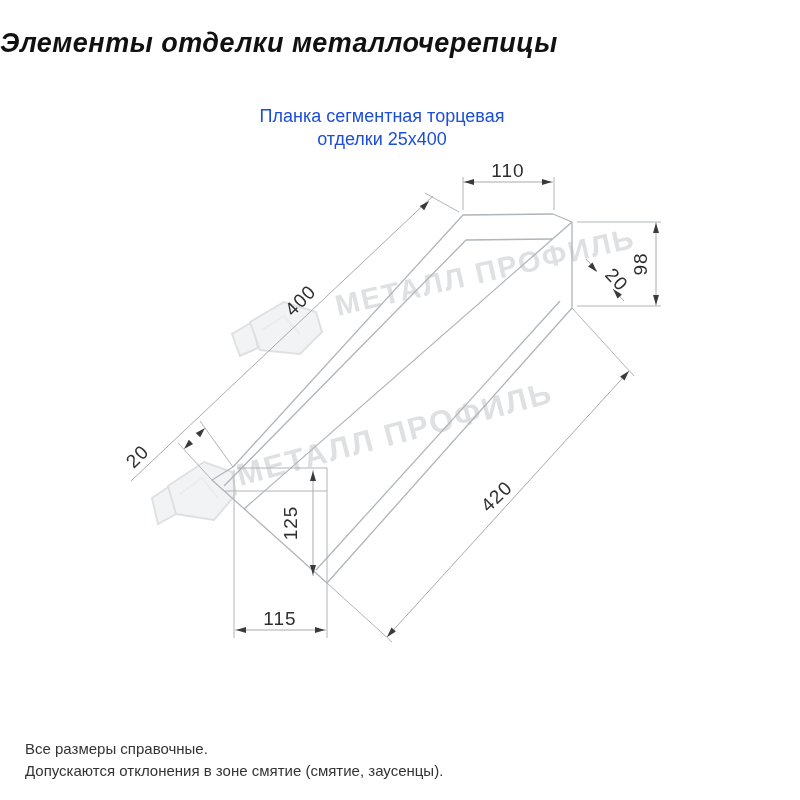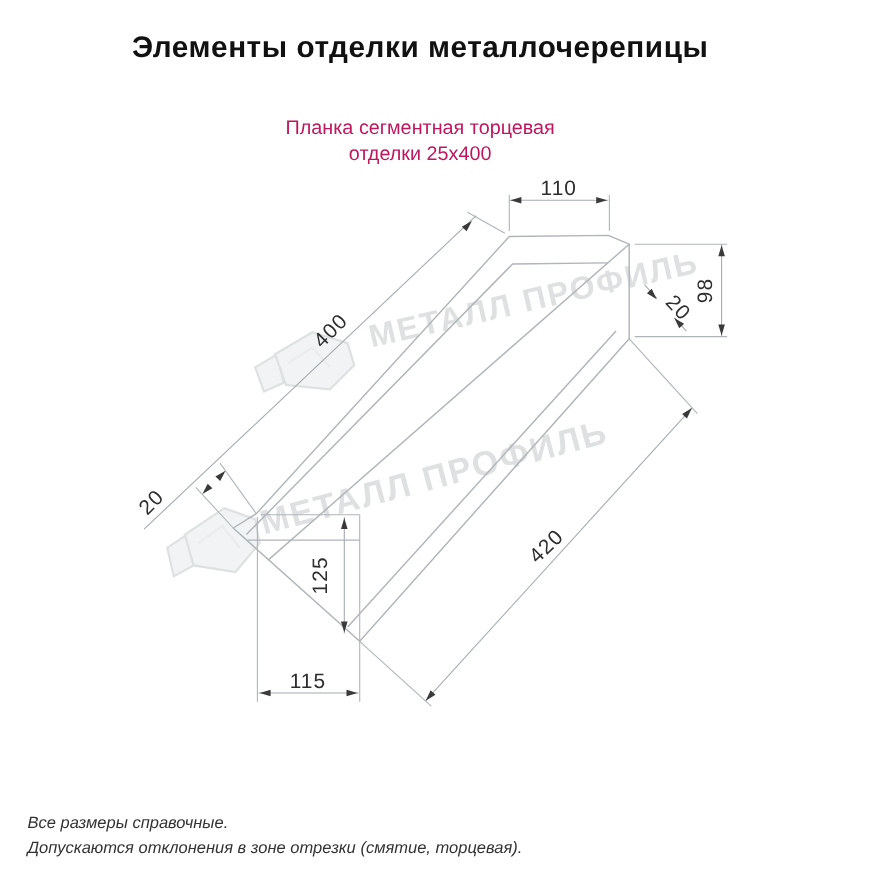--- a/index.html
+++ b/index.html
@@ -5,8 +5,8 @@
   html,body{margin:0;padding:0;background:#ffffff;}
   body{width:800px;height:800px;position:relative;overflow:hidden;
        font-family:"Liberation Sans",sans-serif;}
-  .title{position:absolute;top:28px;left:0;width:644px;text-align:right;
-         font-size:27px;font-weight:bold;color:#111;letter-spacing:.5px;}
+  .title{position:absolute;top:28px;left:0;width:644px;text-align:left;
+         font-size:27px;font-weight:bold;color:#111;letter-spacing:.5px;font-style:italic;}
   .subtitle{position:absolute;top:105px;left:0;width:764px;text-align:center;
             font-size:18px;color:#be185d;line-height:23px;}
   .footer{position:absolute;top:738px;left:25px;font-size:15px;color:#333;

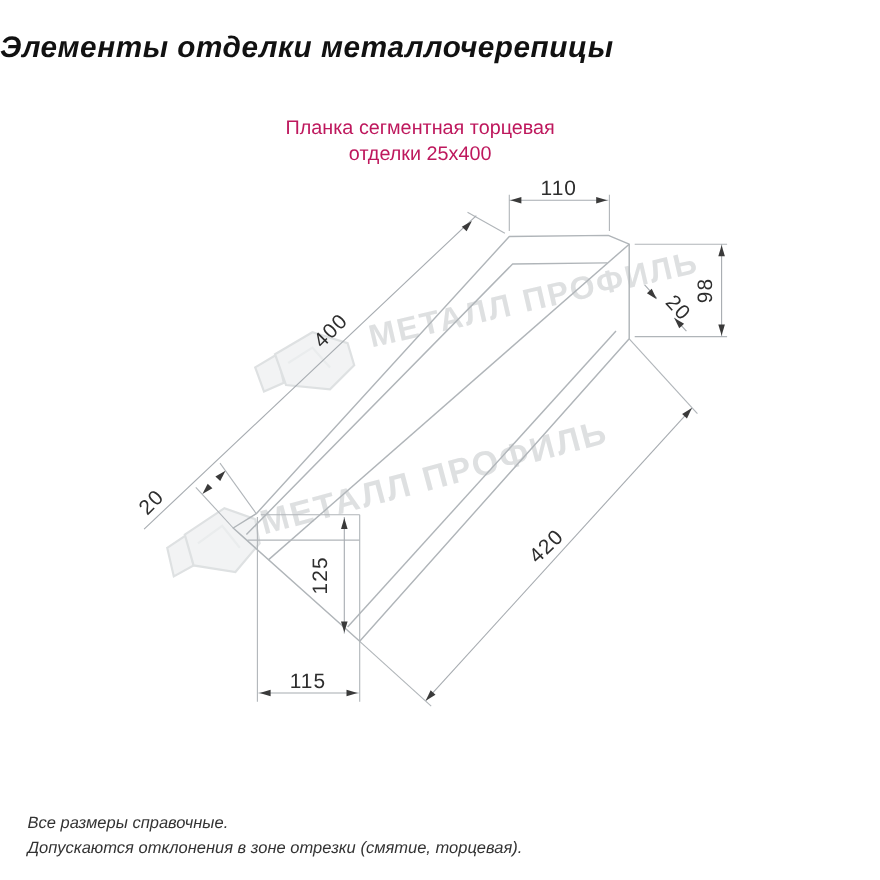--- a/index.html
+++ b/index.html
@@ -8,7 +8,7 @@
   .title{position:absolute;top:28px;left:0;width:644px;text-align:left;
          font-size:27px;font-weight:bold;color:#111;letter-spacing:.5px;font-style:italic;}
   .subtitle{position:absolute;top:105px;left:0;width:764px;text-align:center;
-            font-size:18px;color:#be185d;line-height:23px;}
+            font-size:18px;color:#1d4ed8;line-height:23px;}
   .footer{position:absolute;top:738px;left:25px;font-size:15px;color:#333;
           line-height:22px;font-style:italic;}
   svg{position:absolute;left:0;top:0;}

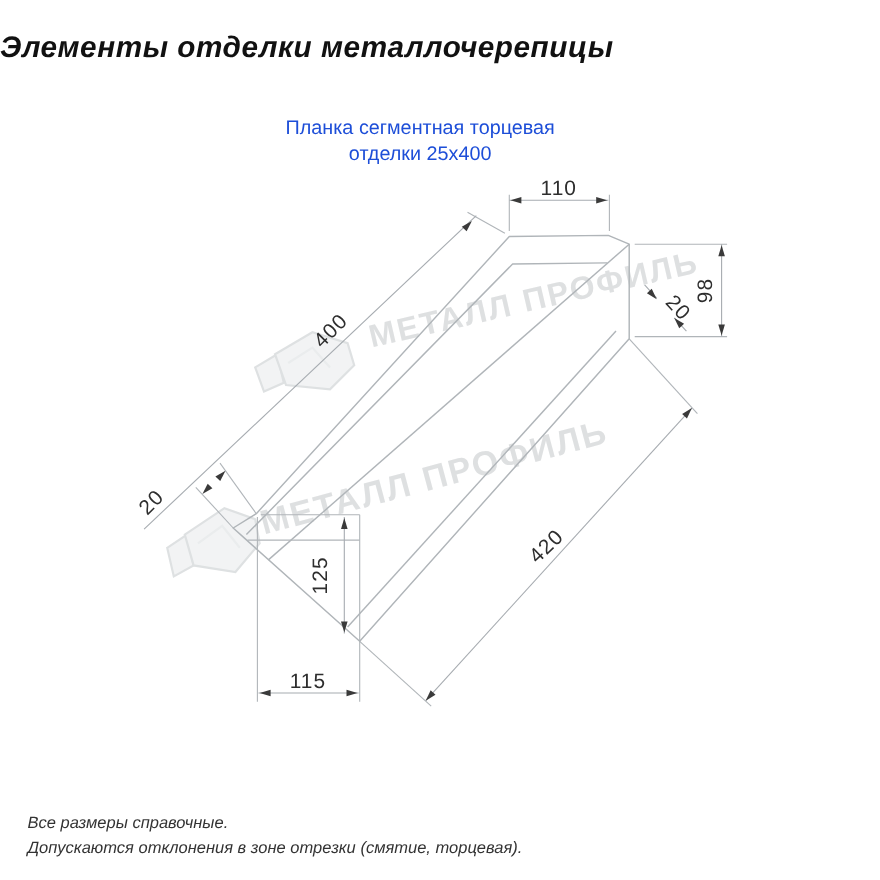--- a/index.html
+++ b/index.html
@@ -10,7 +10,7 @@
   .subtitle{position:absolute;top:105px;left:0;width:764px;text-align:center;
             font-size:18px;color:#1d4ed8;line-height:23px;}
   .footer{position:absolute;top:738px;left:25px;font-size:15px;color:#333;
-          line-height:22px;font-style:italic;}
+          line-height:22px;}
   svg{position:absolute;left:0;top:0;}
   svg text{font-family:"Liberation Sans",sans-serif;}
   .dim-label{font-size:19px;fill:#2e2e2e;letter-spacing:1px;}

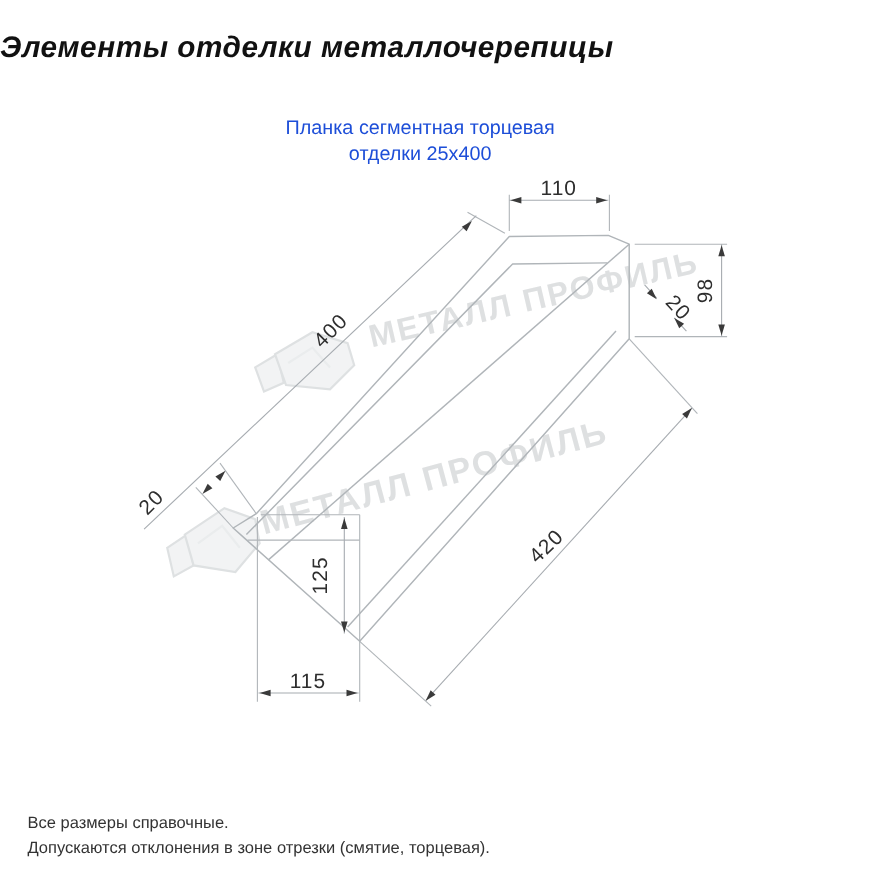--- a/index.html
+++ b/index.html
@@ -112,7 +112,7 @@
 
 <div class="footer">
   <div>Все размеры справочные.</div>
-  <div>Допускаются отклонения в зоне отрезки (смятие, торцевая).</div>
+  <div>Допускаются отклонения в зоне смятие (смятие, заусенцы).</div>
 </div>
 
 </body></html>

